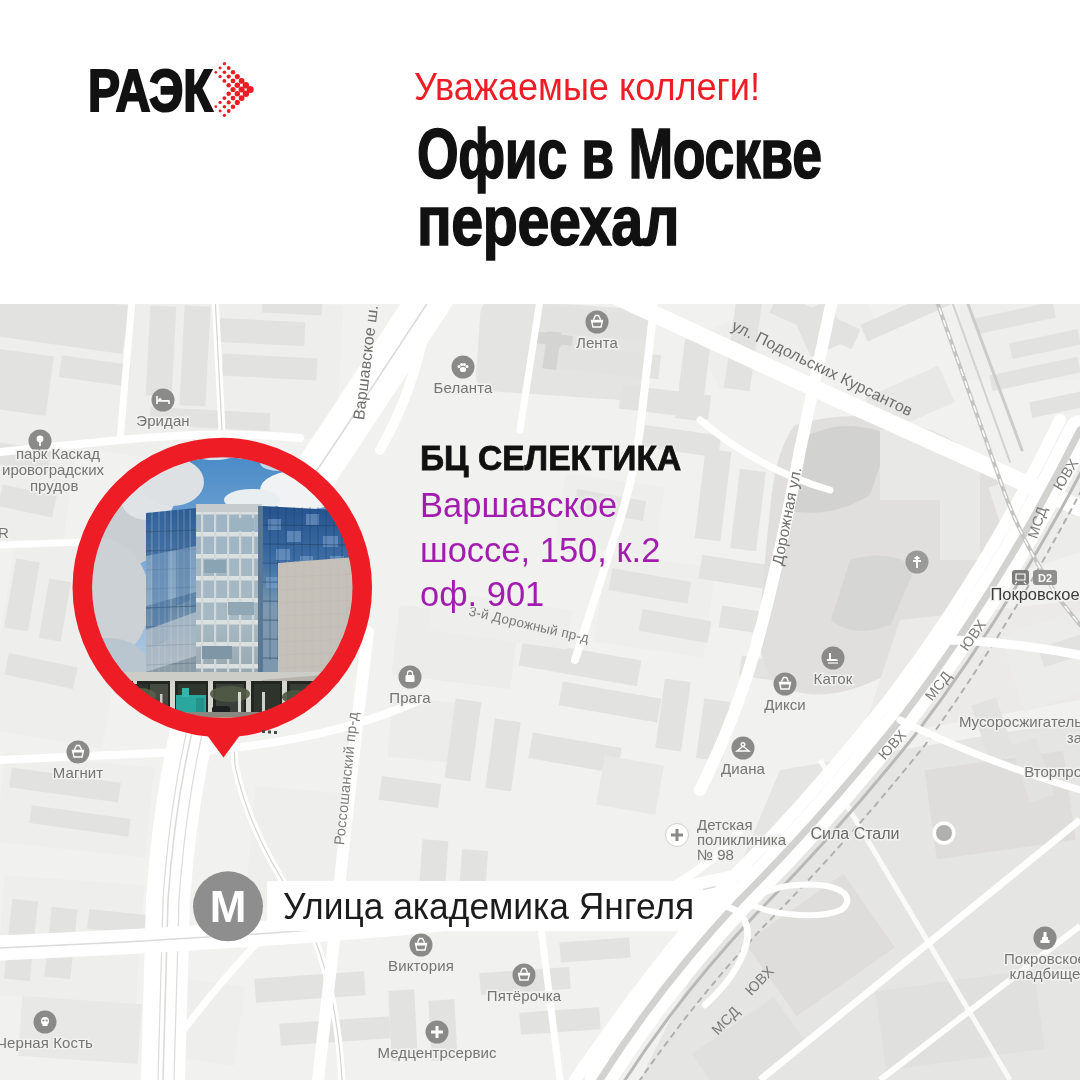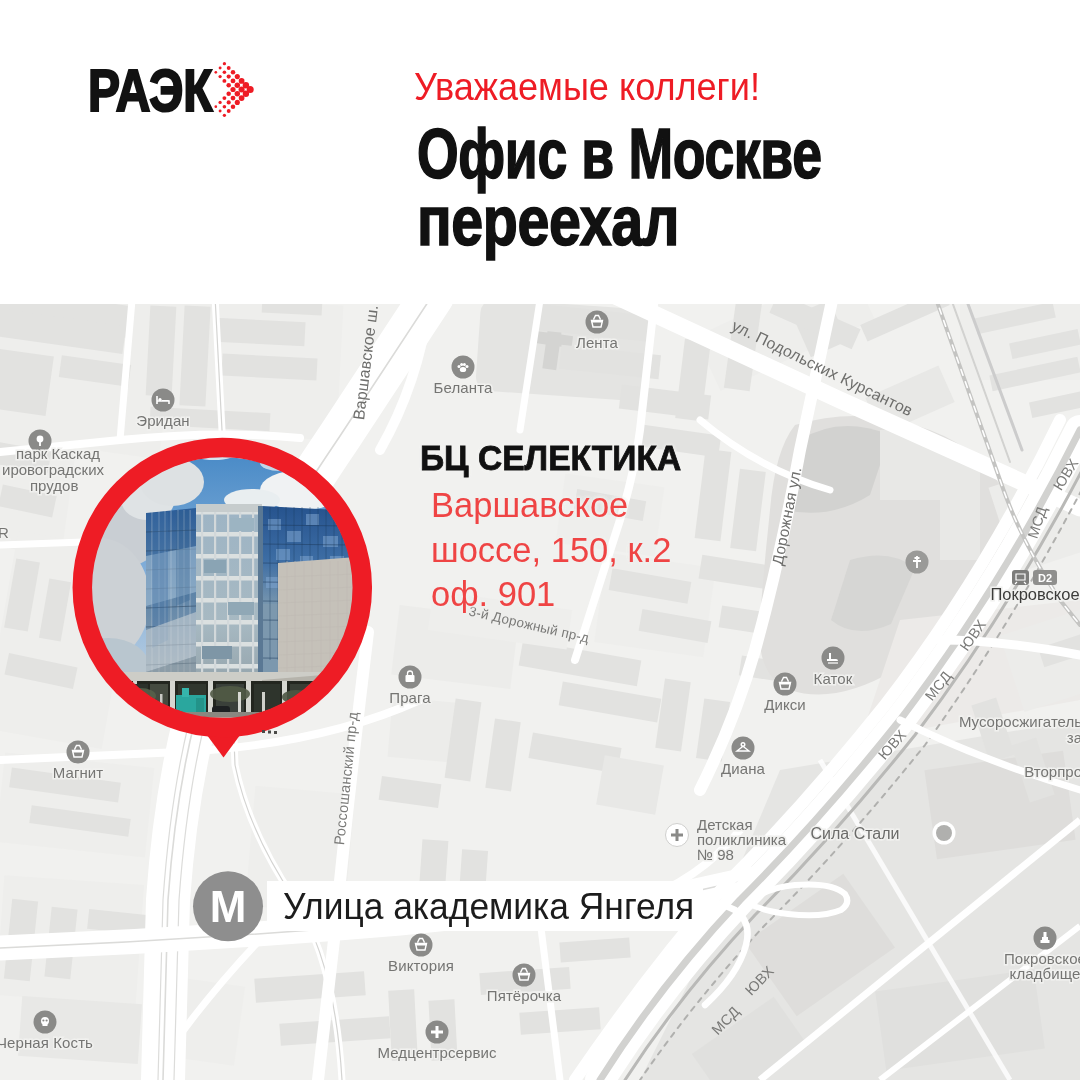--- a/index.html
+++ b/index.html
@@ -17,7 +17,7 @@
 #bc{left:420px;top:438px;font-size:35px;font-weight:bold;color:#111;-webkit-text-stroke:0.8px #111;
   transform:scaleX(0.959);transform-origin:left top;white-space:nowrap;
   text-shadow:0 0 4px #f1f1ef,0 0 4px #f1f1ef,0 0 4px #f1f1ef;}
-#addr{left:431px;top:483px;font-size:34.5px;line-height:44.5px;color:#ef4444;
+#addr{left:420px;top:483px;font-size:34.5px;line-height:44.5px;color:#a21caf;
   transform-origin:left top;white-space:nowrap;
   text-shadow:0 0 4px #f1f1ef,0 0 4px #f1f1ef,0 0 4px #f1f1ef;}
 #mlabel{left:283px;top:885.5px;font-size:36px;color:#1c1c1c;

